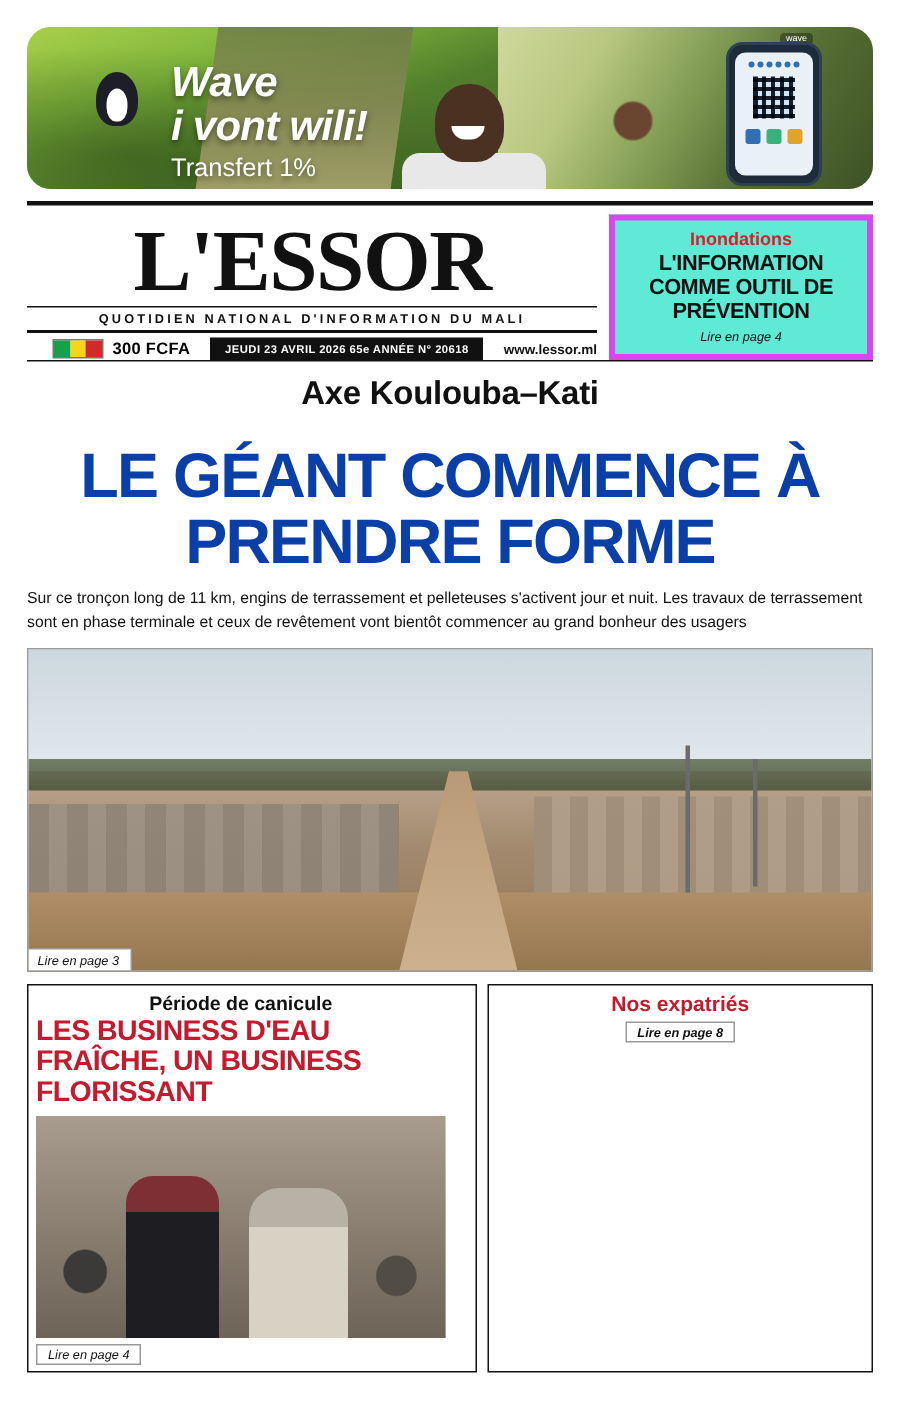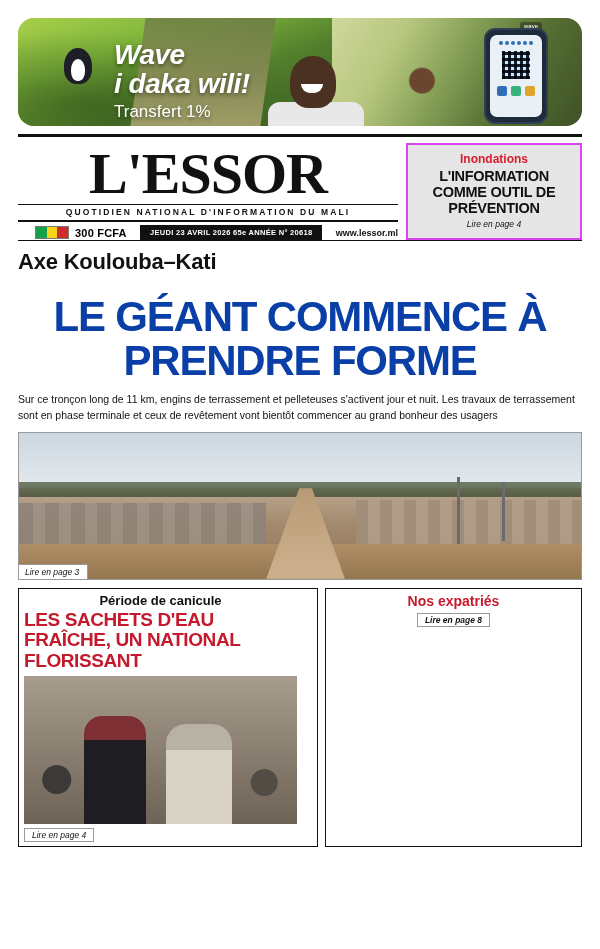--- a/index.html
+++ b/index.html
@@ -272,7 +272,7 @@
     <div class="ad-penguin"></div>
     <div class="ad-text">
       <div class="l1">Wave</div>
-      <div class="l2">i daka wili!</div>
+      <div class="l2">i vont wili!</div>
       <div class="l3">Transfert 1%</div>
     </div>
     <div class="ad-badge">wave</div>

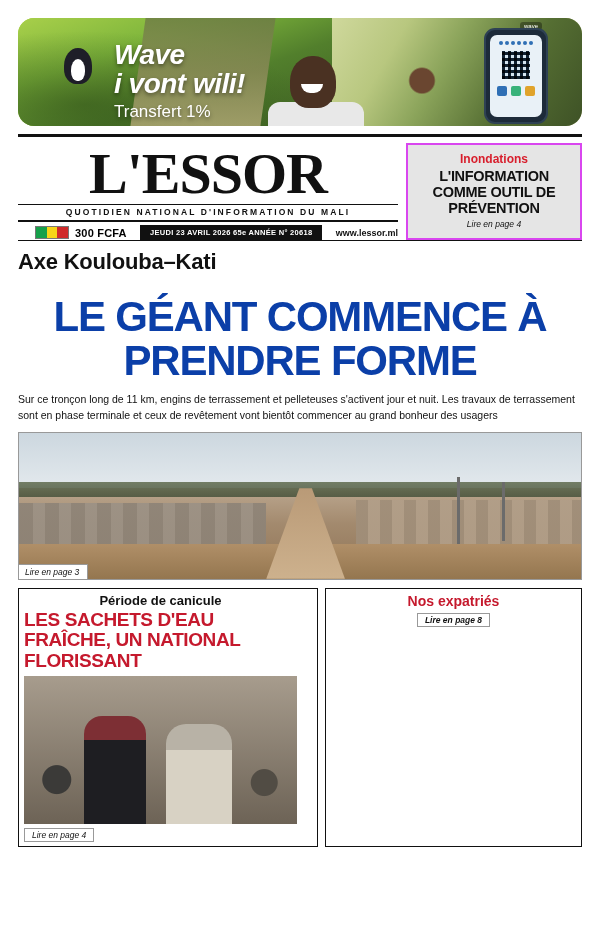--- a/index.html
+++ b/index.html
@@ -131,7 +131,7 @@
 
   .masthead-right {
     width: 176px; flex: none;
-    border: 2px solid #d946ef; background: #e5e5e5;
+    border: 4px solid #d946ef; background: #5eead4;
     padding: 4px 5px 5px 5px; text-align: center;
     display: flex; flex-direction: column; justify-content: center;
   }

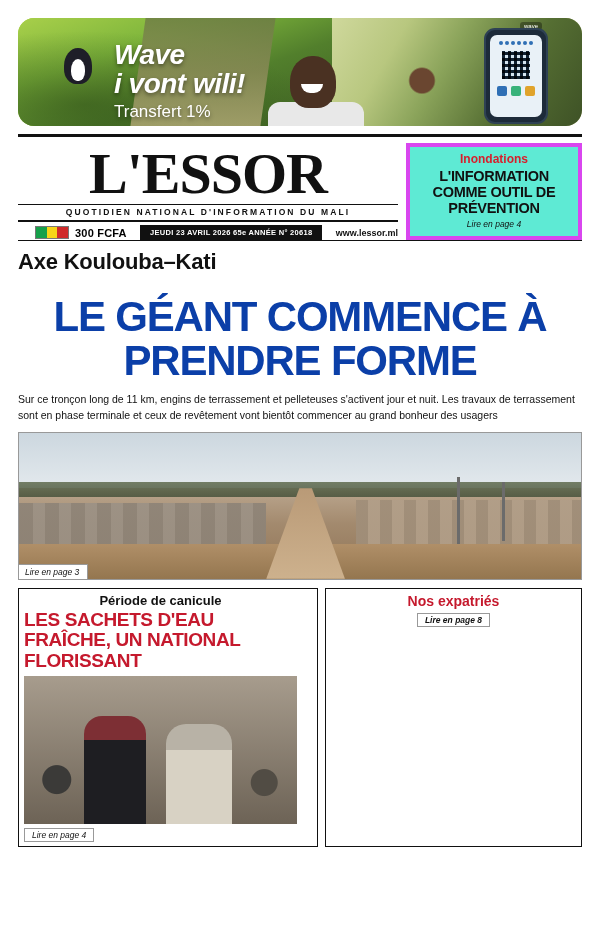--- a/index.html
+++ b/index.html
@@ -150,7 +150,7 @@
   
   .lead { margin-top: 8px; }
   .lead-kicker {
-    font-size: 22px; font-weight: 700; color: #111;
+    text-align: center; font-size: 22px; font-weight: 700; color: #111;
     letter-spacing: -.2px;
   }
   .lead-title {

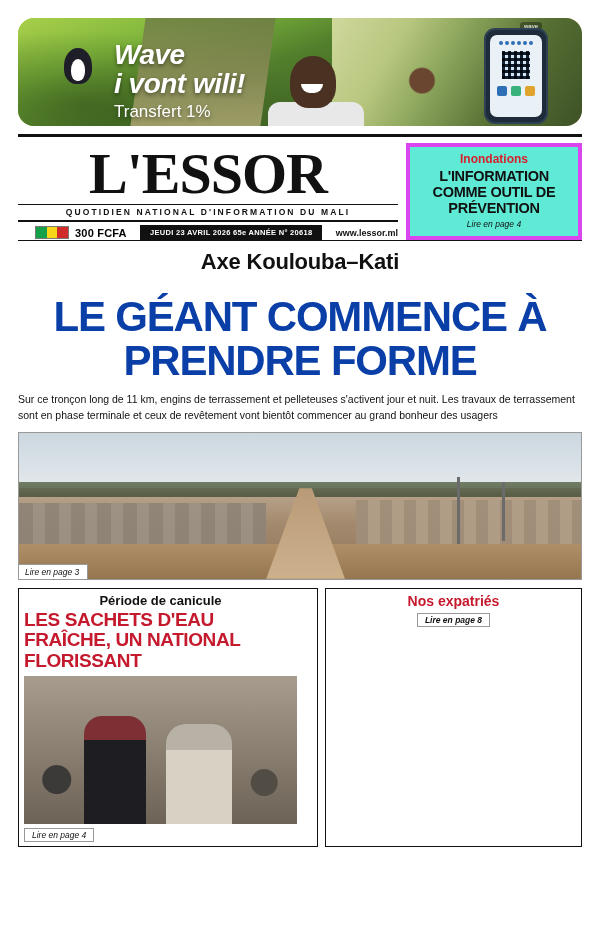--- a/index.html
+++ b/index.html
@@ -163,7 +163,7 @@
     text-align: left;
   }
   .lead-photo {
-    position: relative; margin-top: 8px; width: 100%; height: 148px;
+    position: relative; margin-top: 8px; width: 100%; height: 216px;
     border: 1px solid #999; overflow: hidden;
     background: linear-gradient(180deg,#c3cfd8 0%, #d6dee4 28%, #b9a48c 40%, #a38a6e 62%, #8e7355 100%);
   }

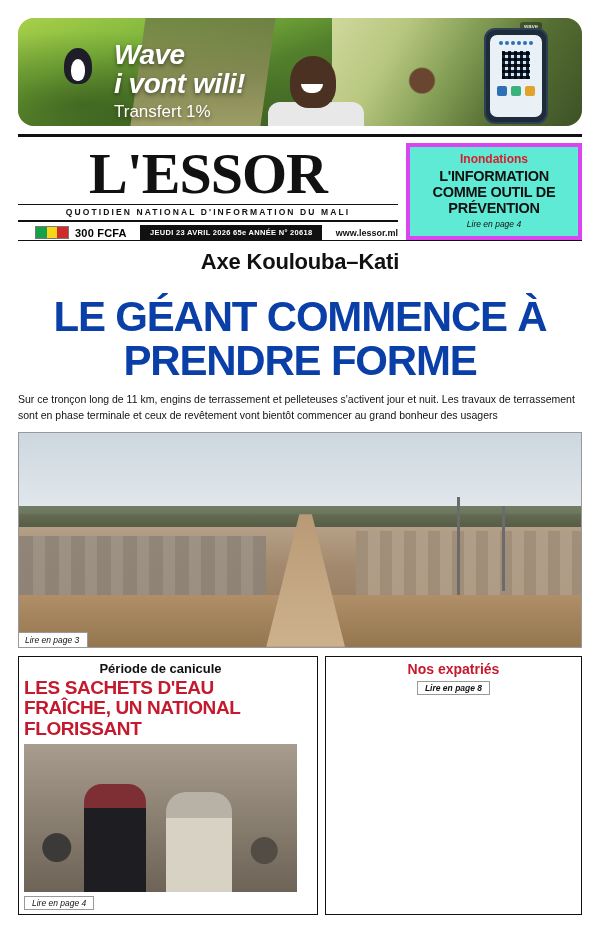--- a/index.html
+++ b/index.html
@@ -341,7 +341,7 @@
 
     <div class="col-left">
       <div class="bl-kicker">Période de canicule</div>
-      <div class="bl-title">LES SACHETS D'EAU FRAÎCHE, UN NATIONAL FLORISSANT</div>
+      <div class="bl-title">LES BUSINESS D'EAU FRAÎCHE, UN BUSINESS FLORISSANT</div>
       <div class="bl-photo">
         <div class="blp-crowd"></div>
         <div class="blp-w1"></div>

